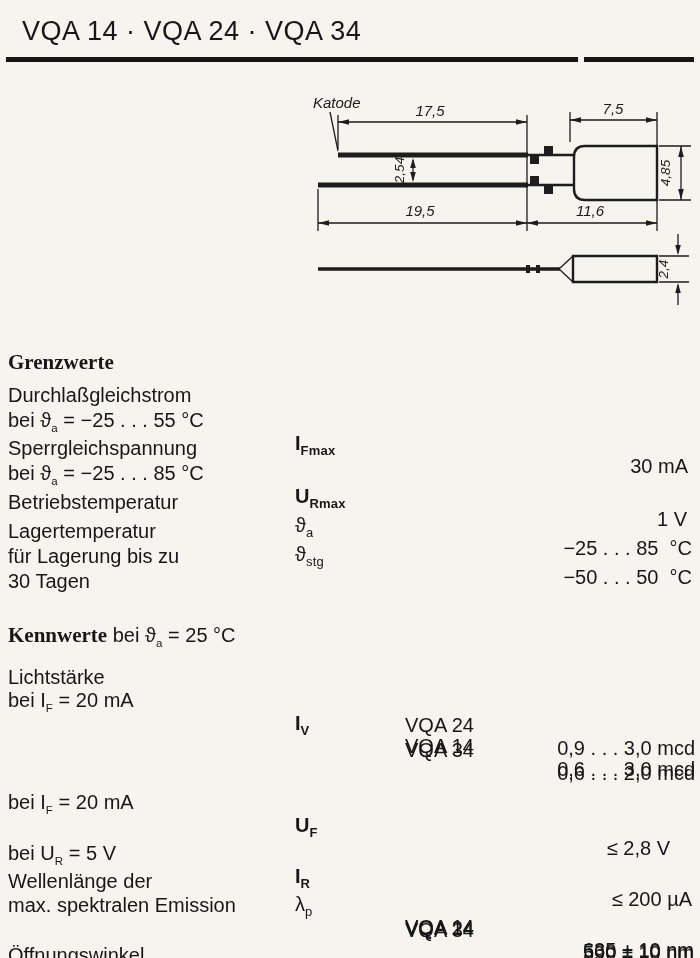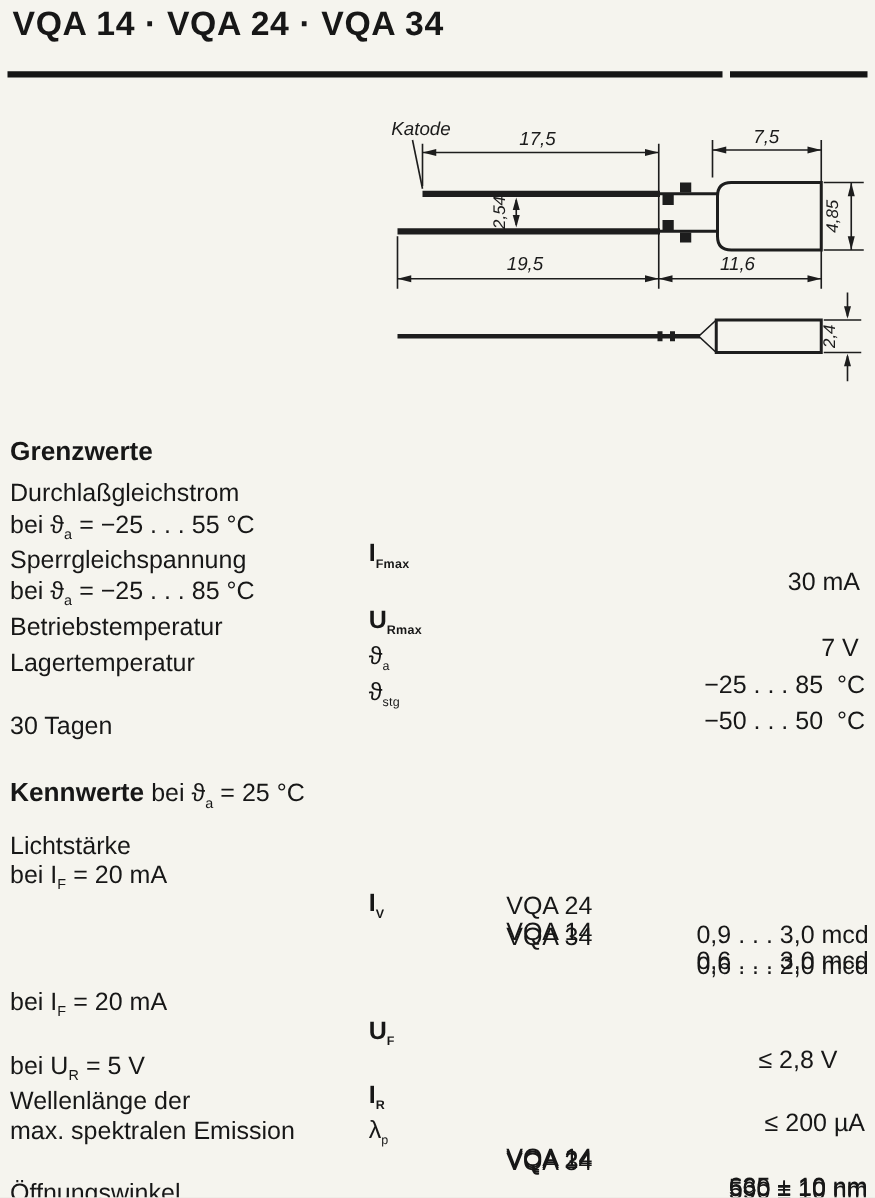--- a/index.html
+++ b/index.html
@@ -5,7 +5,7 @@
   html,body{margin:0;padding:0;background:#e8e7e2;}
   .page{position:relative;width:700px;height:958px;background:#f5f4ee;overflow:hidden;
         font-family:"Liberation Sans","DejaVu Sans",sans-serif;color:#171717;}
-  .title{position:absolute;left:10px;top:4px;margin:0;font-size:27px;font-weight:700;letter-spacing:.5px;}
+  .title{position:absolute;left:10px;top:4px;margin:12px;font-size:27px;font-weight:400;letter-spacing:.5px;}
   .rule{position:absolute;top:57px;height:5px;background:#151515;}
   .rule-a{left:6px;width:572px;}
   .rule-b{left:584px;width:110px;}

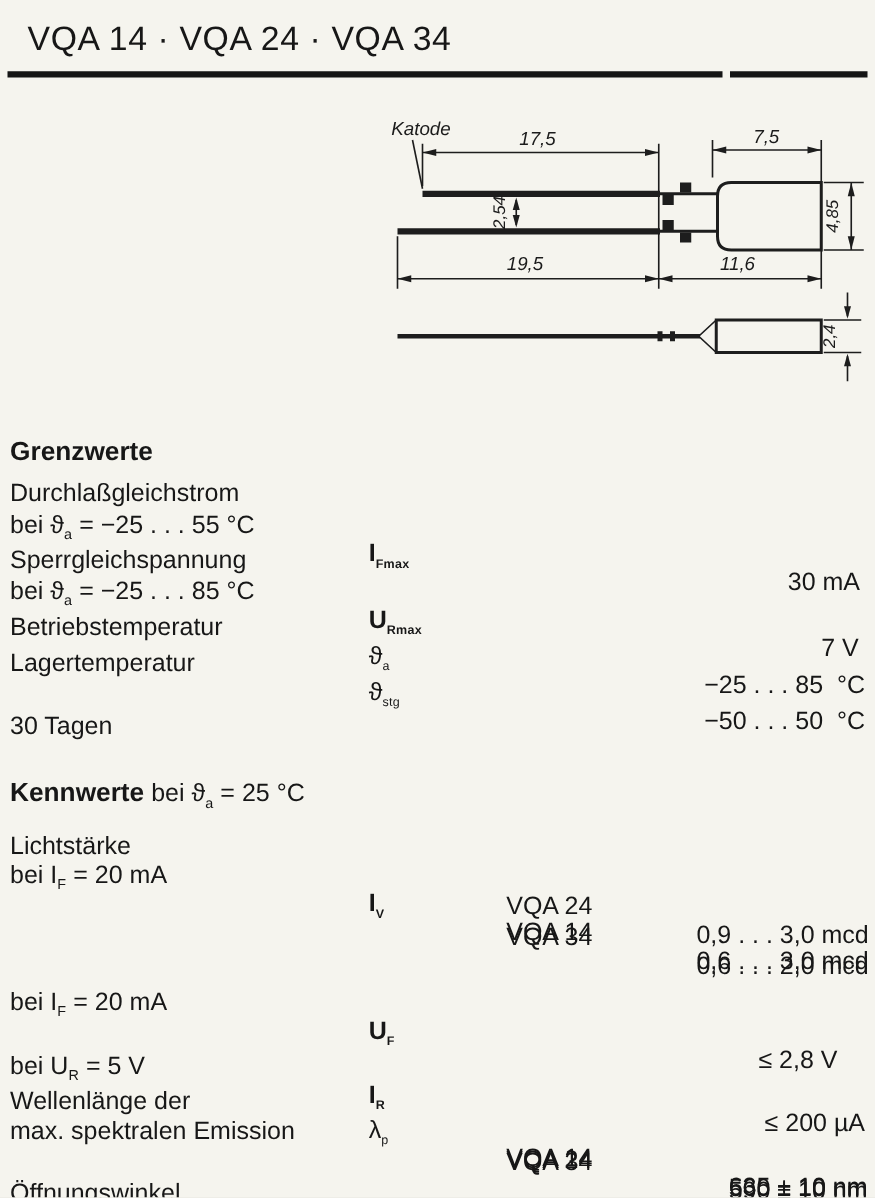--- a/index.html
+++ b/index.html
@@ -14,7 +14,7 @@
   .sym{position:absolute;left:295px;}
   .mod{position:absolute;left:405px;}
   .val{position:absolute;text-align:right;}
-  .h{font-weight:700;font-size:21px;}
+  .h{font-weight:700;font-size:21px;font-family:Liberation Serif, serif;}
   sub{font-size:10px;letter-spacing:.2px;}
   .csub{font-size:11.5px;}
   .drawing{position:absolute;left:280px;top:85px;}

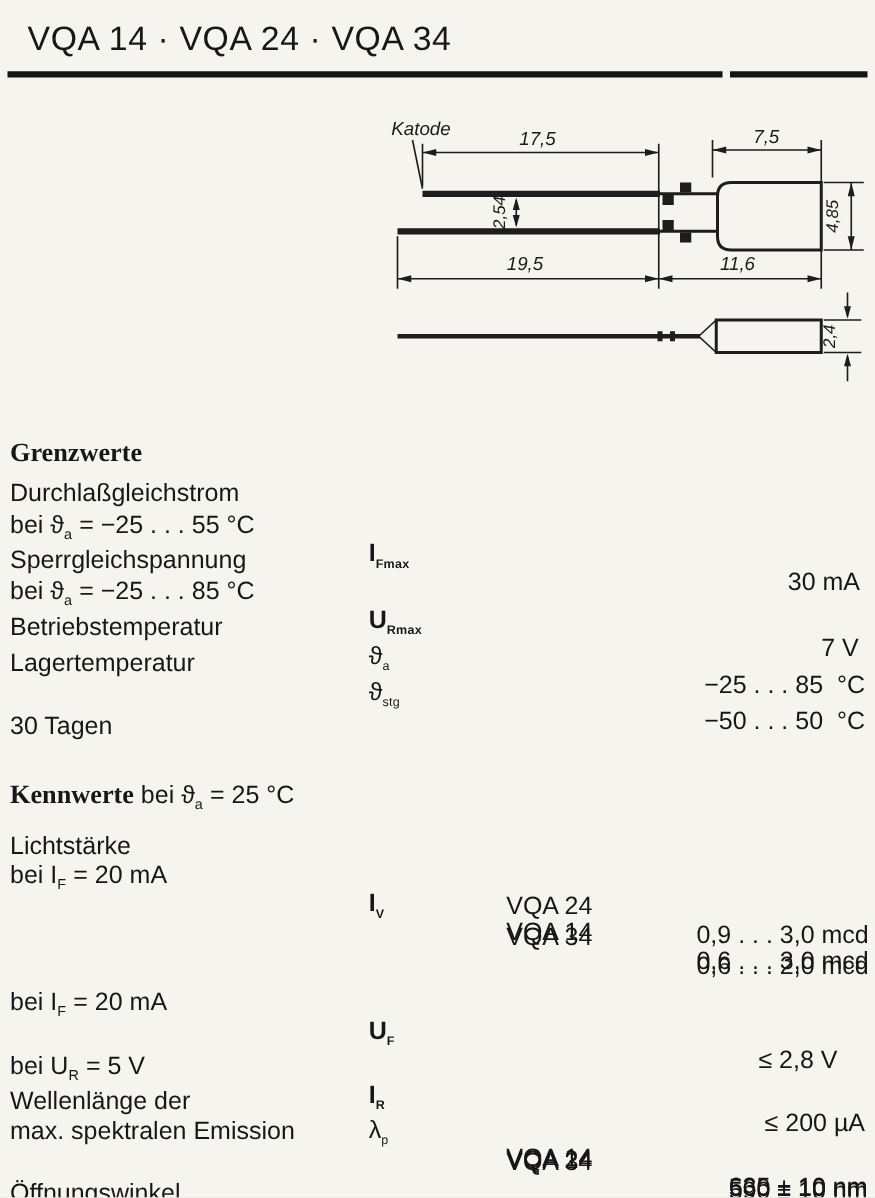--- a/index.html
+++ b/index.html
@@ -15,7 +15,7 @@
   .mod{position:absolute;left:405px;}
   .val{position:absolute;text-align:right;}
   .h{font-weight:700;font-size:21px;font-family:Liberation Serif, serif;}
-  sub{font-size:10px;letter-spacing:.2px;}
+  sub{font-size:13px;letter-spacing:.2px;}
   .csub{font-size:11.5px;}
   .drawing{position:absolute;left:280px;top:85px;}
   .dt{font-style:italic;font-size:15px;fill:#1b1b1b;}

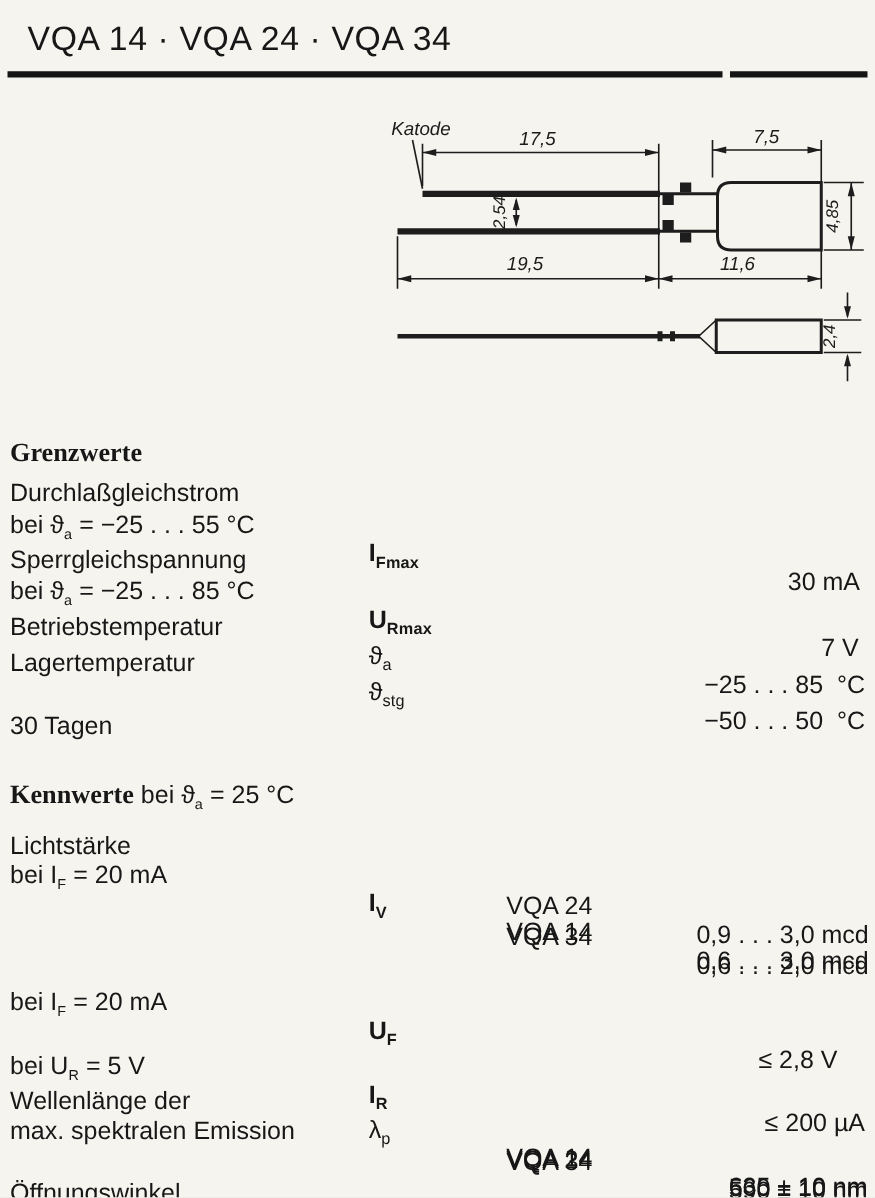--- a/index.html
+++ b/index.html
@@ -120,7 +120,7 @@
   <div class="line" style="top:439px">
     <span class="lbl"><span>bei </span><span>ϑ</span><sub class="csub">a</sub><span> = −25 . . . 85 °C</span></span>
     <span class="sym"><b><span>U</span><sub>Rmax</sub></b></span>
-    <span class="val" style="right:13px">7 V</span>
+    <span class="val" style="right:13px">1 V</span>
   </div>
 
   <div class="line" style="top:468px">

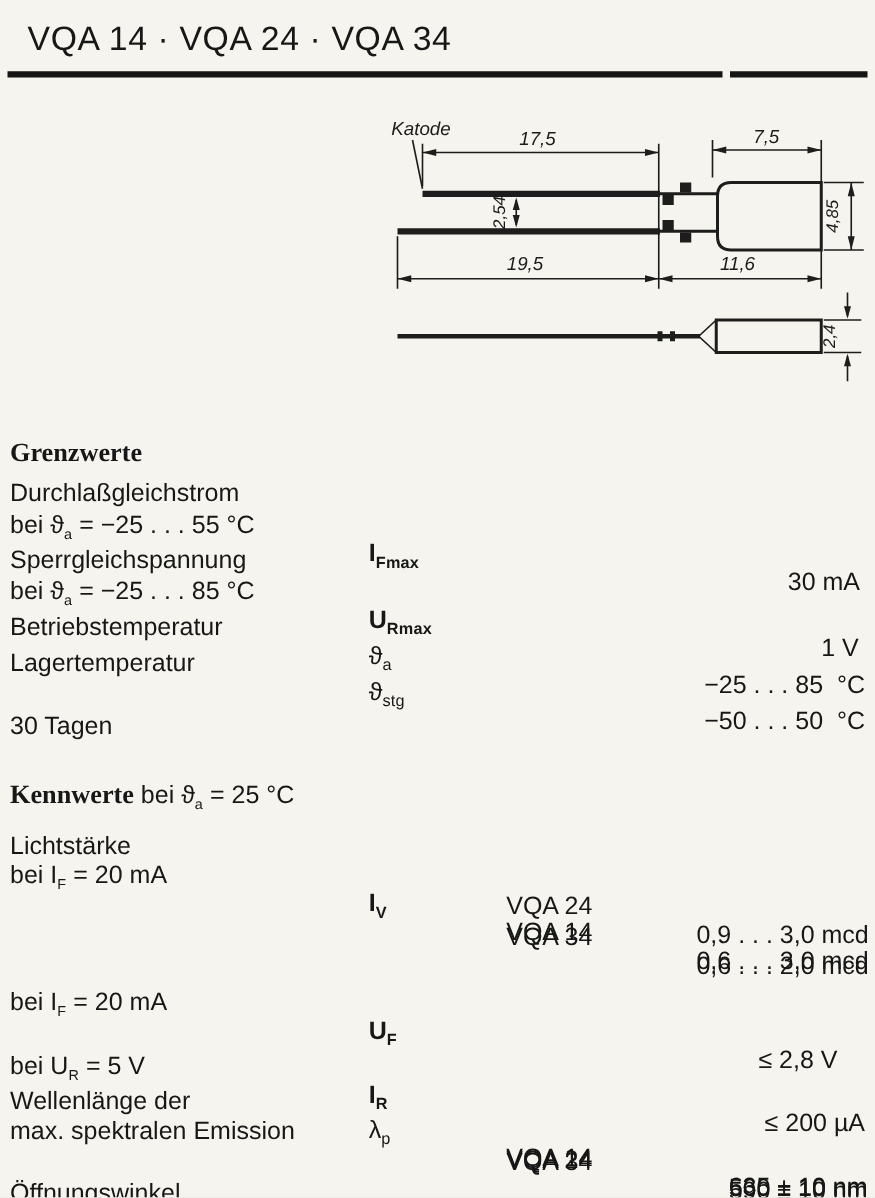--- a/index.html
+++ b/index.html
@@ -134,6 +134,9 @@
     <span class="sym"><span>ϑ</span><sub>stg</sub></span>
     <span class="val" style="right:8px">−50 . . . 50  °C</span>
   </div>
+  <div class="line" style="top:522px">
+    <span class="lbl">für Lagerung bis zu</span>
+  </div>
   <div class="line" style="top:547px">
     <span class="lbl">30 Tagen</span>
   </div>

